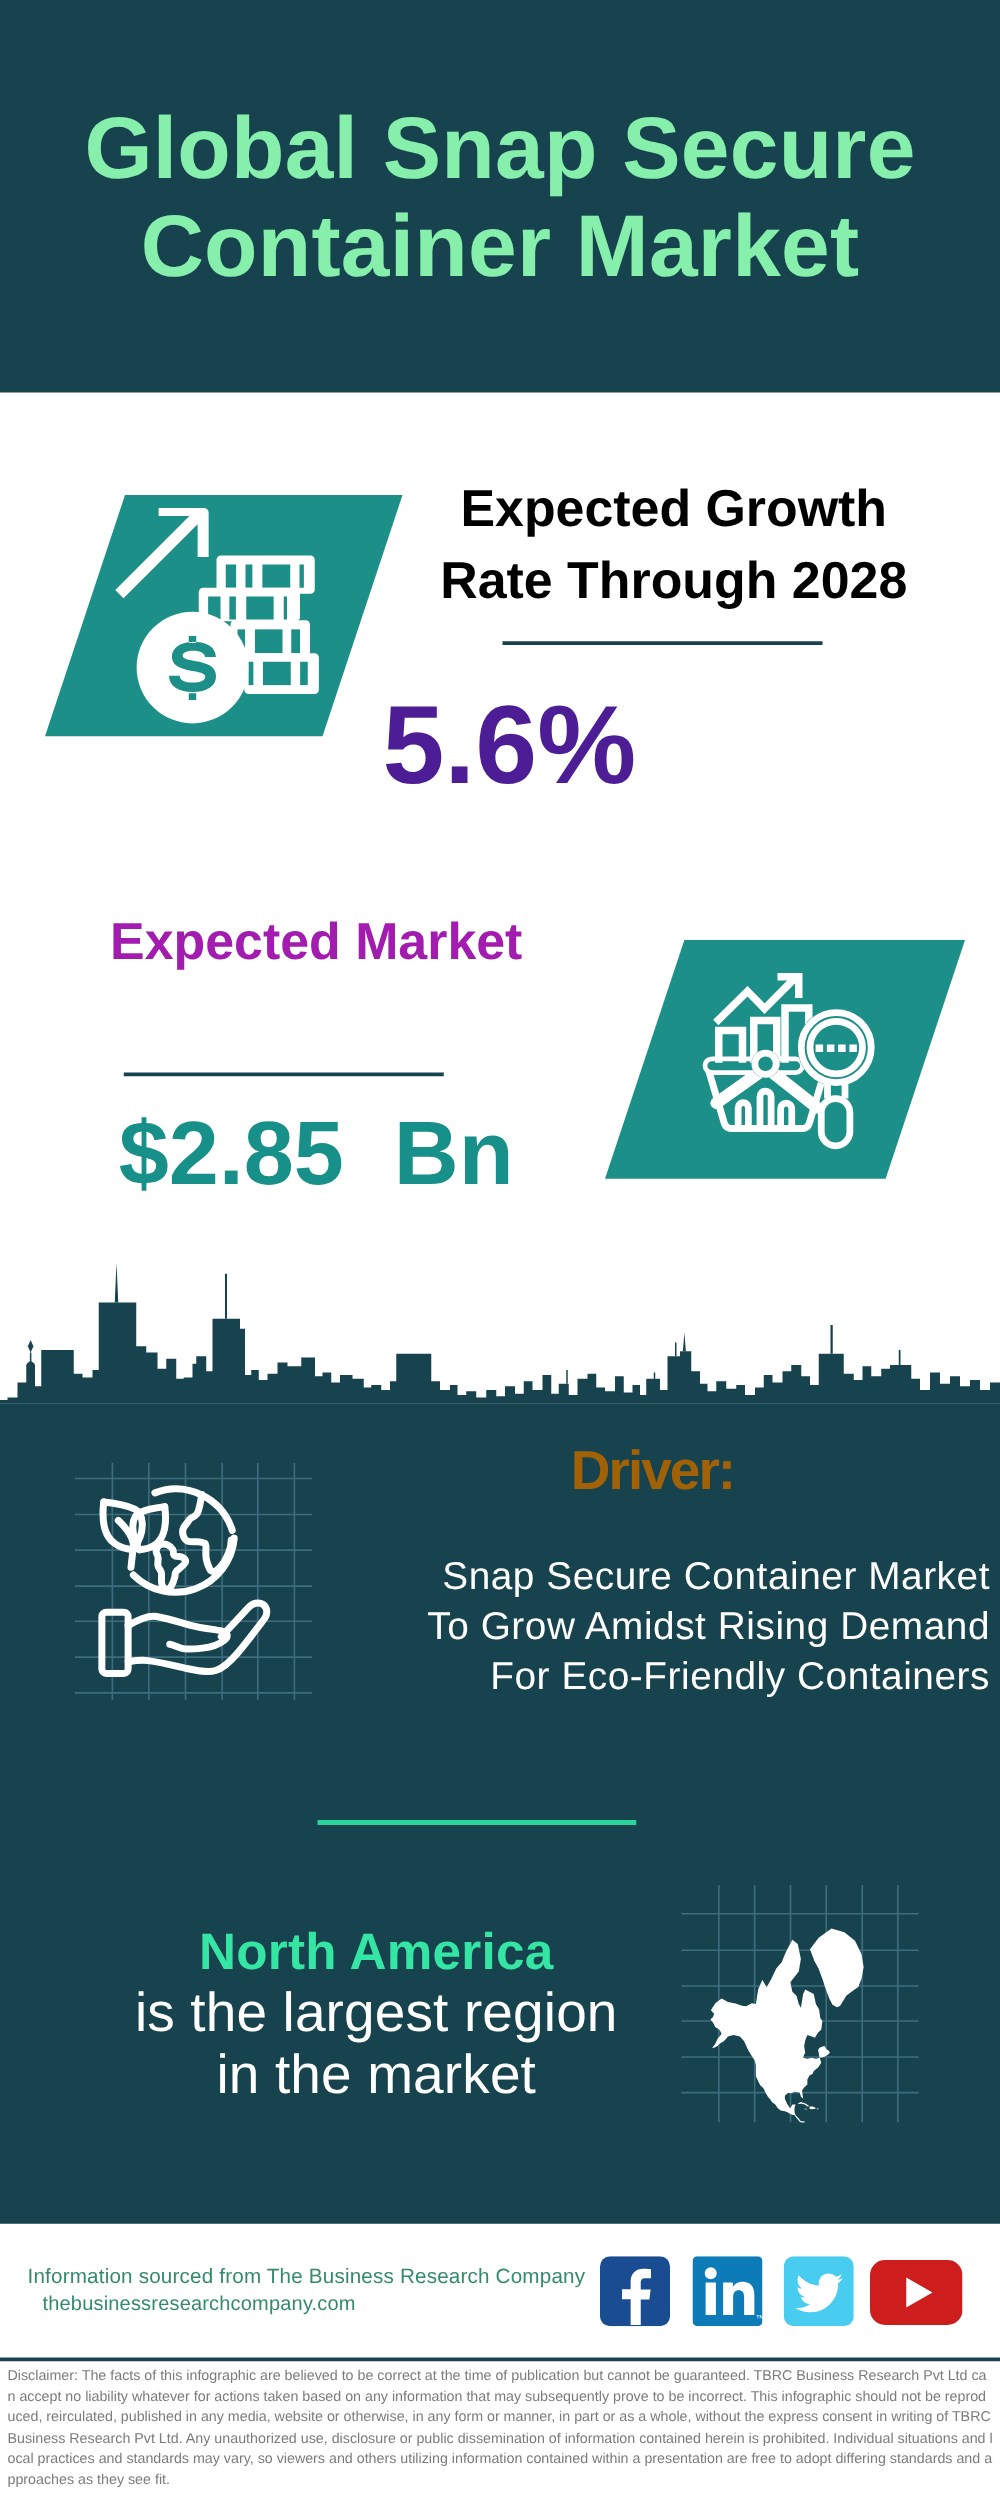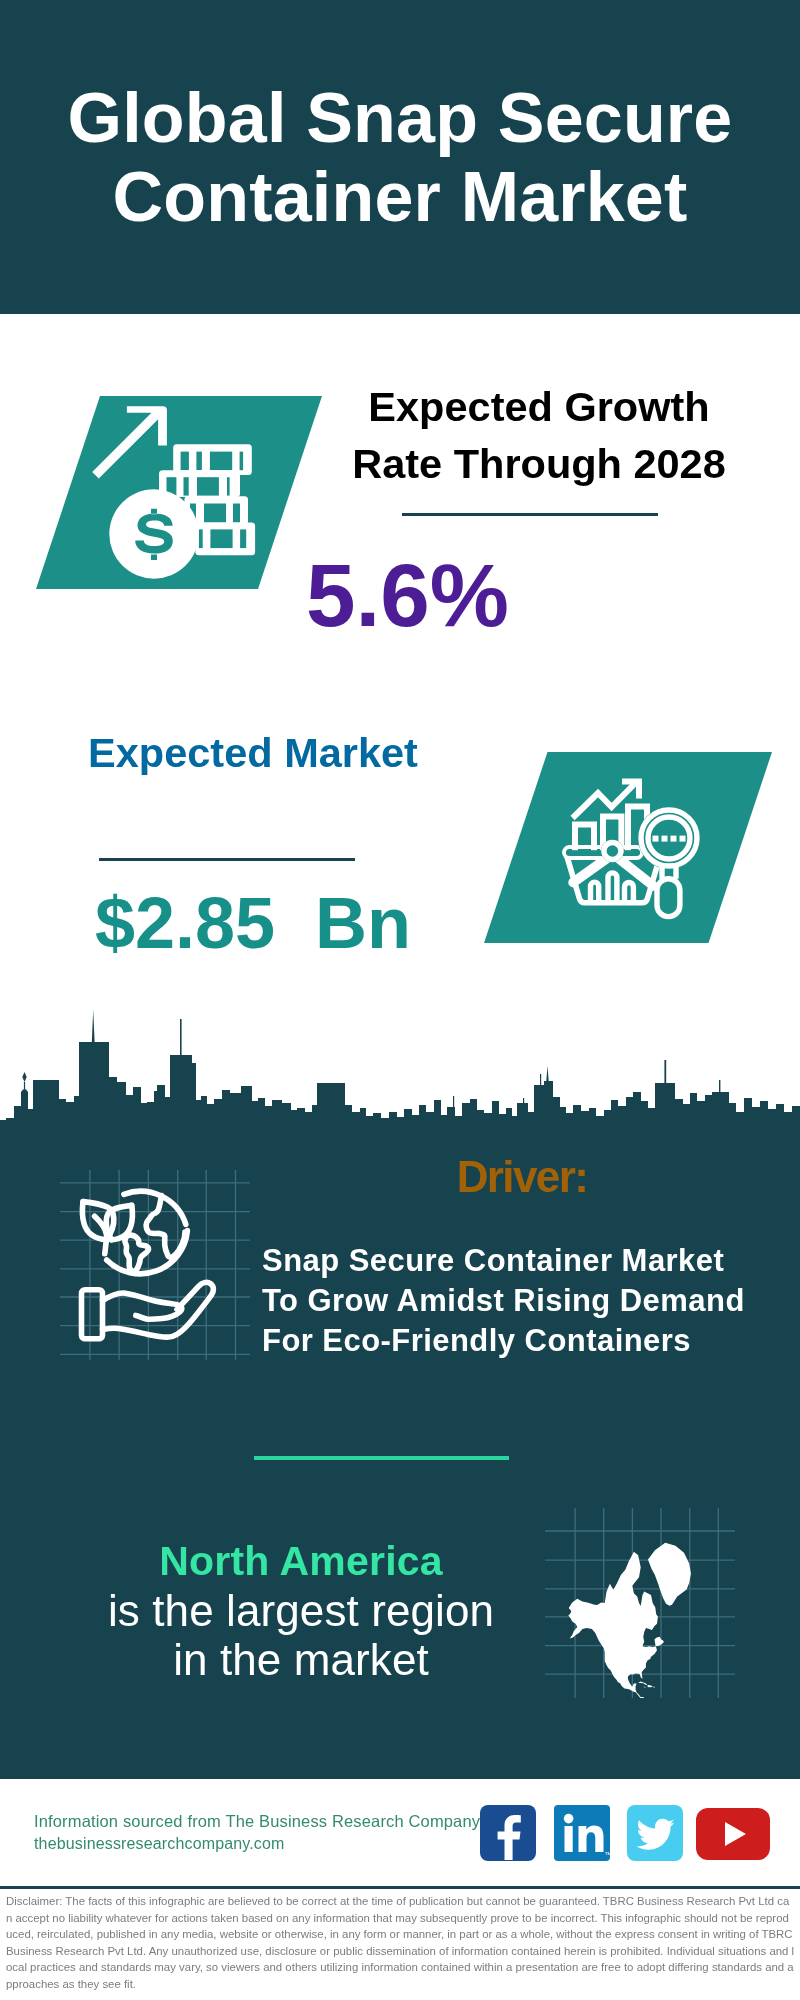--- a/index.html
+++ b/index.html
@@ -8,7 +8,7 @@
 
   
   .header{position:absolute;left:0;top:0;width:800px;height:314px;background:#17434F;}
-  .header-title{position:absolute;left:0;top:79px;width:800px;text-align:center;color:#ffffff;
+  .header-title{position:absolute;left:0;top:79px;width:800px;text-align:center;color:#86efac;
       font-size:70px;font-weight:bold;line-height:79px;letter-spacing:0.2px;}
 
   

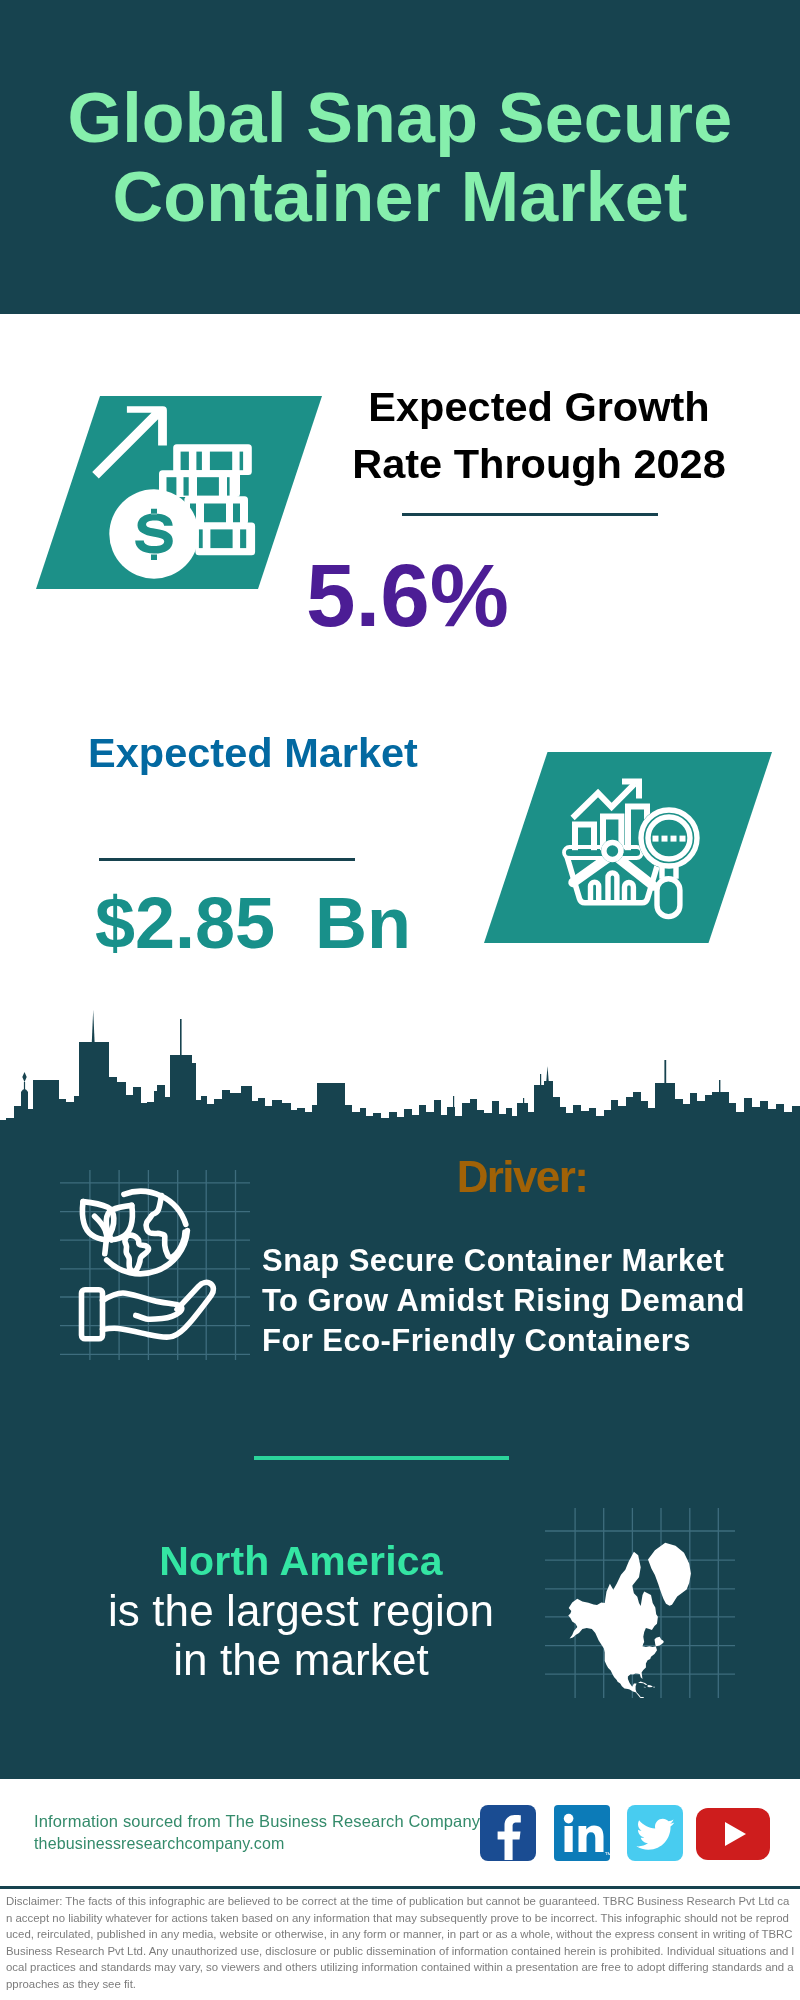--- a/index.html
+++ b/index.html
@@ -22,7 +22,7 @@
 
   
   .para2{position:absolute;left:484px;top:752px;width:288px;height:191px;}
-  .stat2-title{position:absolute;left:33px;top:725px;width:440px;text-align:center;color:#0369a1;
+  .stat2-title{position:absolute;left:33px;top:725px;width:440px;text-align:center;color:#a21caf;
       font-size:41.5px;font-weight:bold;line-height:56px;}
   .rule2{position:absolute;left:99px;top:858px;width:256px;height:3px;background:#17434F;}
   .stat2-value{position:absolute;left:33px;top:878px;width:440px;text-align:center;color:#18908A;

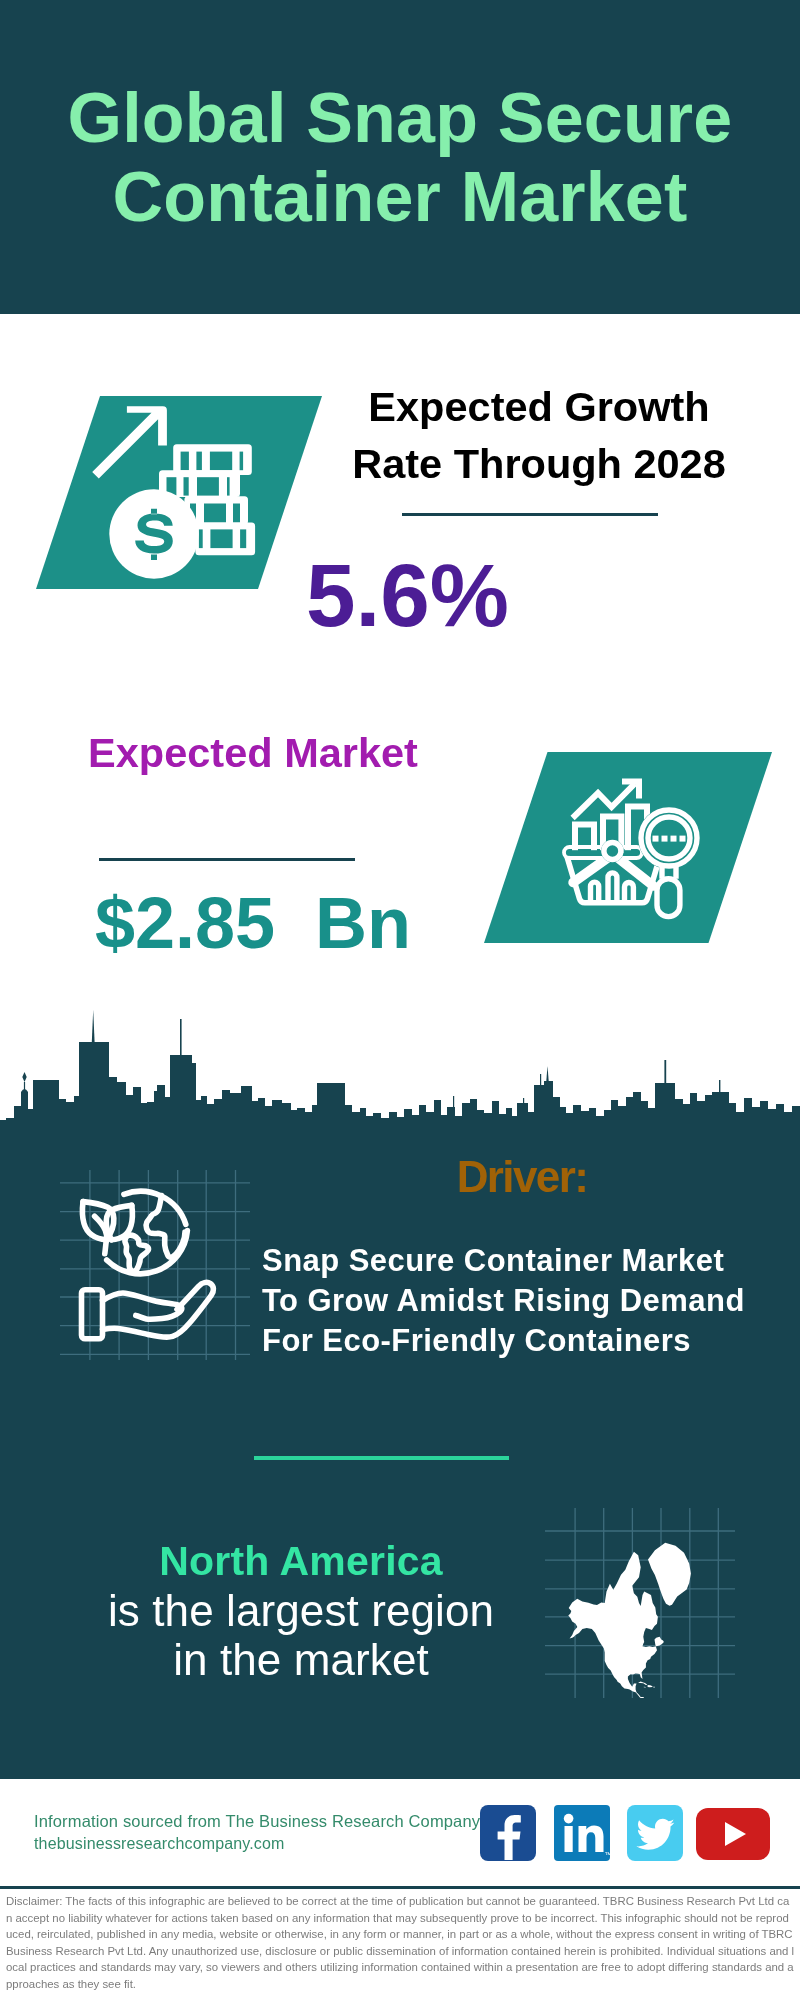--- a/index.html
+++ b/index.html
@@ -35,8 +35,8 @@
 
   .driver-label{position:absolute;left:262px;top:1152px;width:520px;text-align:center;color:#a16207;
       font-size:44px;font-weight:bold;letter-spacing:-1.6px;}
-  .driver-text{position:absolute;left:262px;top:1241px;width:530px;text-align:left;color:#ffffff;
-      font-size:31px;font-weight:bold;line-height:40px;letter-spacing:0.45px;}
+  .driver-text{position:absolute;left:262px;top:1241px;width:530px;text-align:right;color:#ffffff;
+      font-size:31px;font-weight:normal;line-height:40px;letter-spacing:0.45px;}
   .eco-icon{position:absolute;left:60px;top:1170px;width:190px;height:190px;overflow:hidden;}
 
   .divider{position:absolute;left:254px;top:1456px;width:255px;height:4px;background:#2BD49B;}

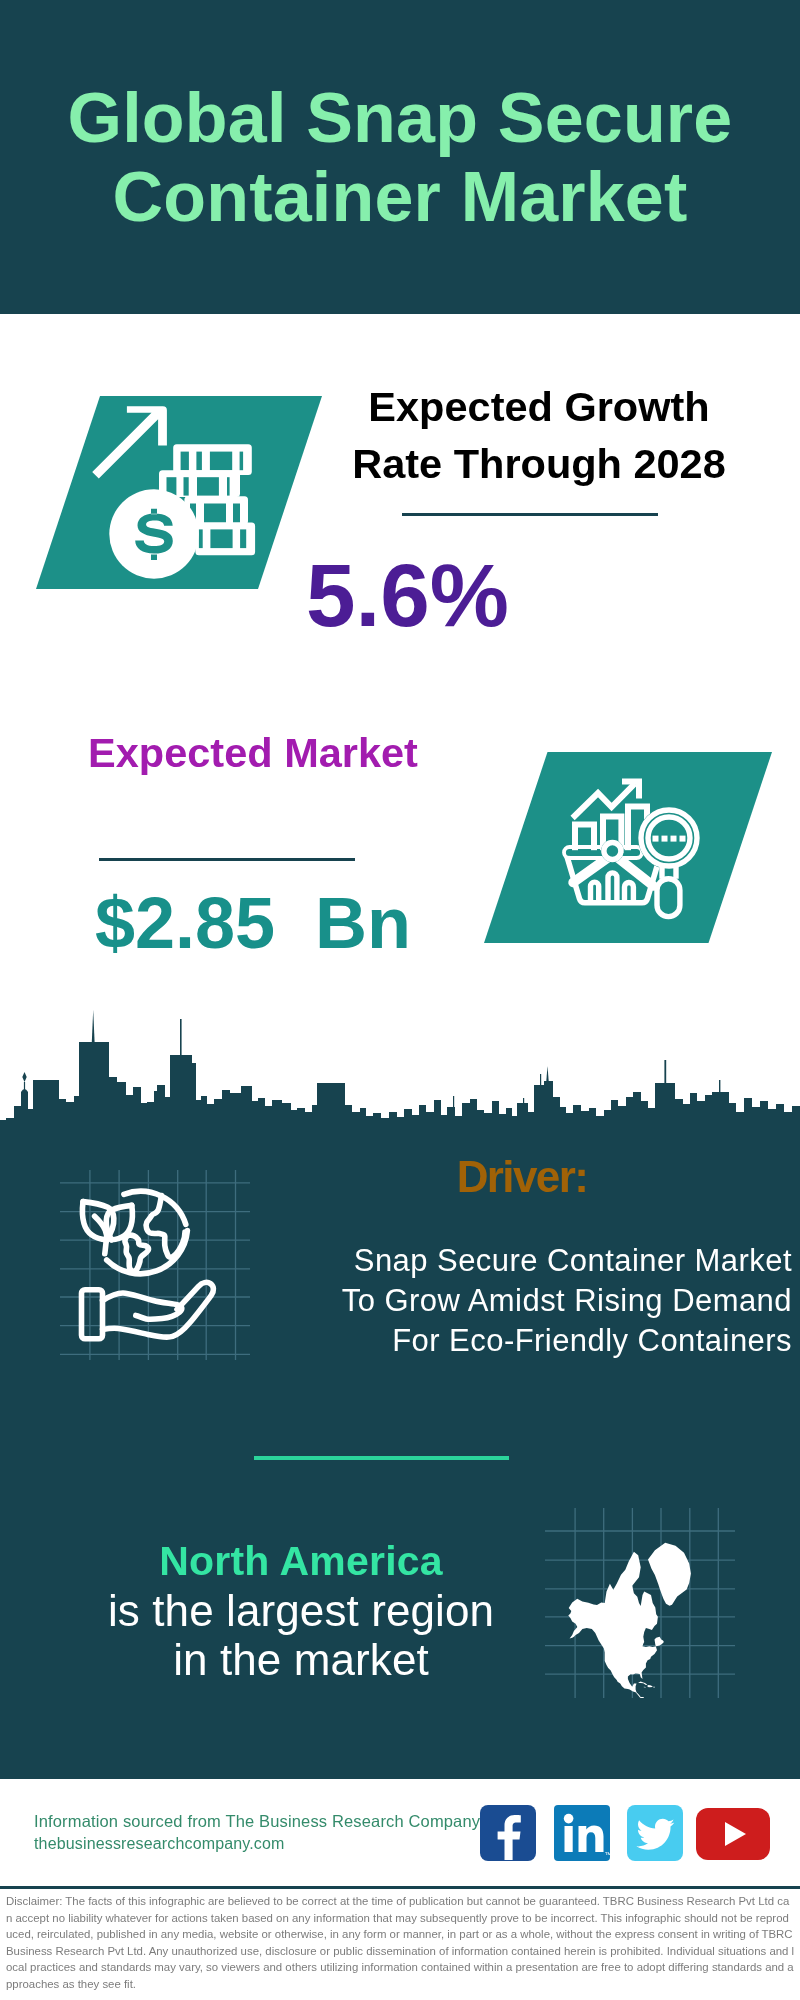--- a/index.html
+++ b/index.html
@@ -48,7 +48,7 @@
   .map-icon{position:absolute;left:545px;top:1508px;width:185px;height:185px;}
 
   
-  .src-line1{position:absolute;left:34px;top:1812px;color:#348B6B;font-size:16.5px;letter-spacing:0.15px;}
+  .src-line1{position:absolute;left:22px;top:1812px;color:#348B6B;font-size:16.5px;letter-spacing:0.15px;}
   .src-line2{position:absolute;left:34px;top:1835px;color:#348B6B;font-size:16px;letter-spacing:0.15px;}
   .social{position:absolute;top:1805px;left:480px;width:300px;height:60px;}
   .social .sq{position:absolute;display:block;top:0;}

